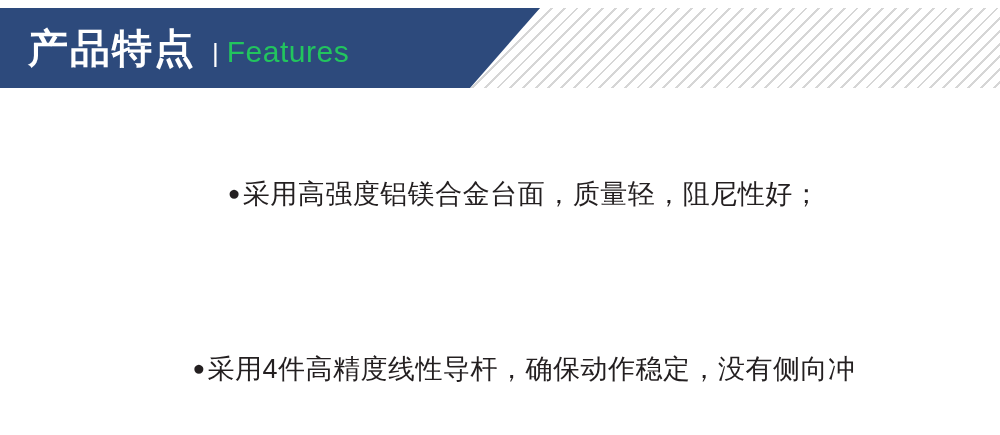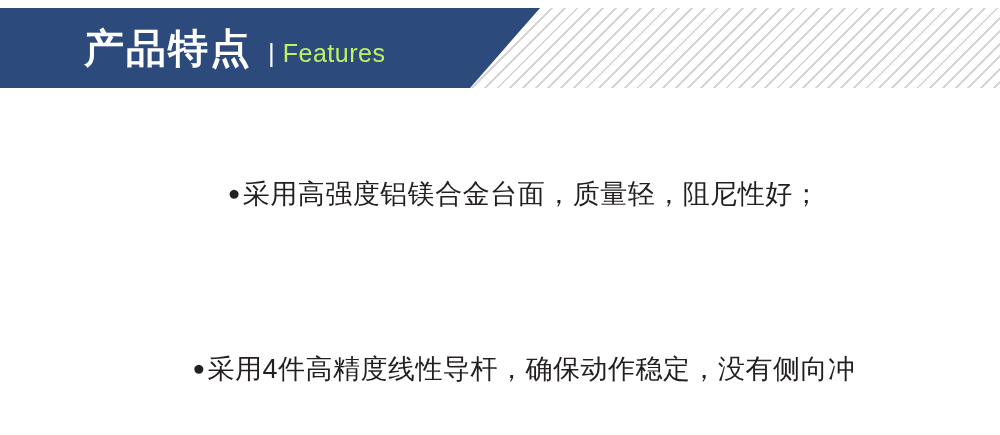--- a/index.html
+++ b/index.html
@@ -76,7 +76,7 @@
   .banner-inner {
     display: flex;
     align-items: baseline;
-    padding-left: 84px;
+    padding-left: 28px;
     white-space: nowrap;
   }
   .banner-cn {

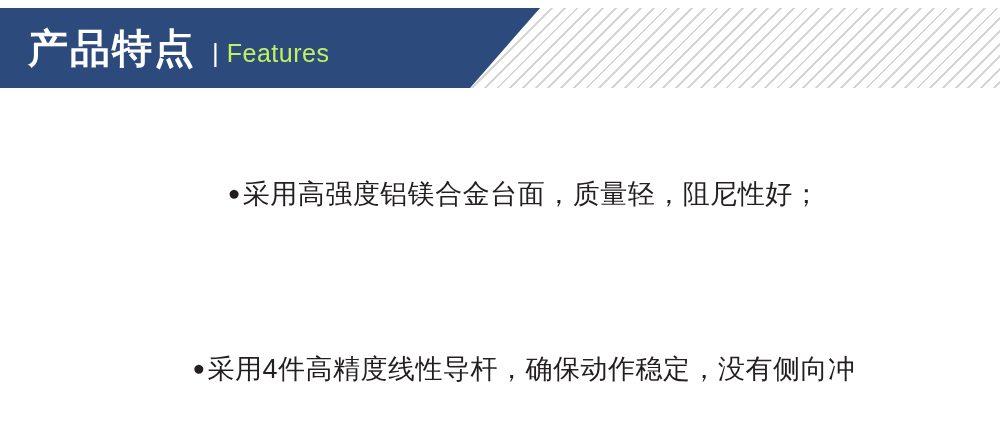--- a/index.html
+++ b/index.html
@@ -93,8 +93,8 @@
     line-height: 1;
   }
   .banner-en {
-    color: #bef264;
-    font-size: 25px;
+    color: #22c55e;
+    font-size: 30px;
     font-weight: normal;
     line-height: 1;
     letter-spacing: 0.5px;

